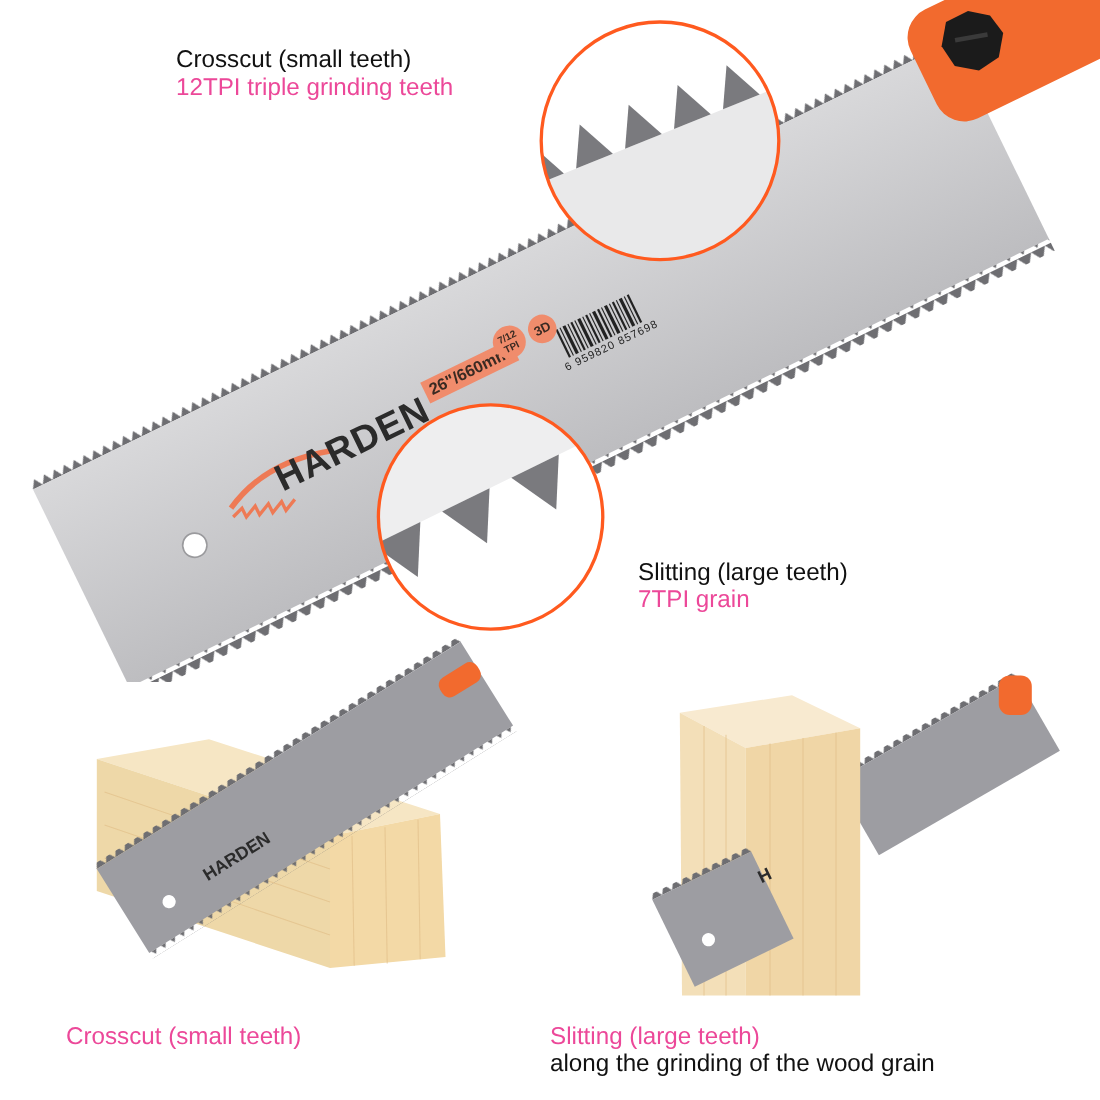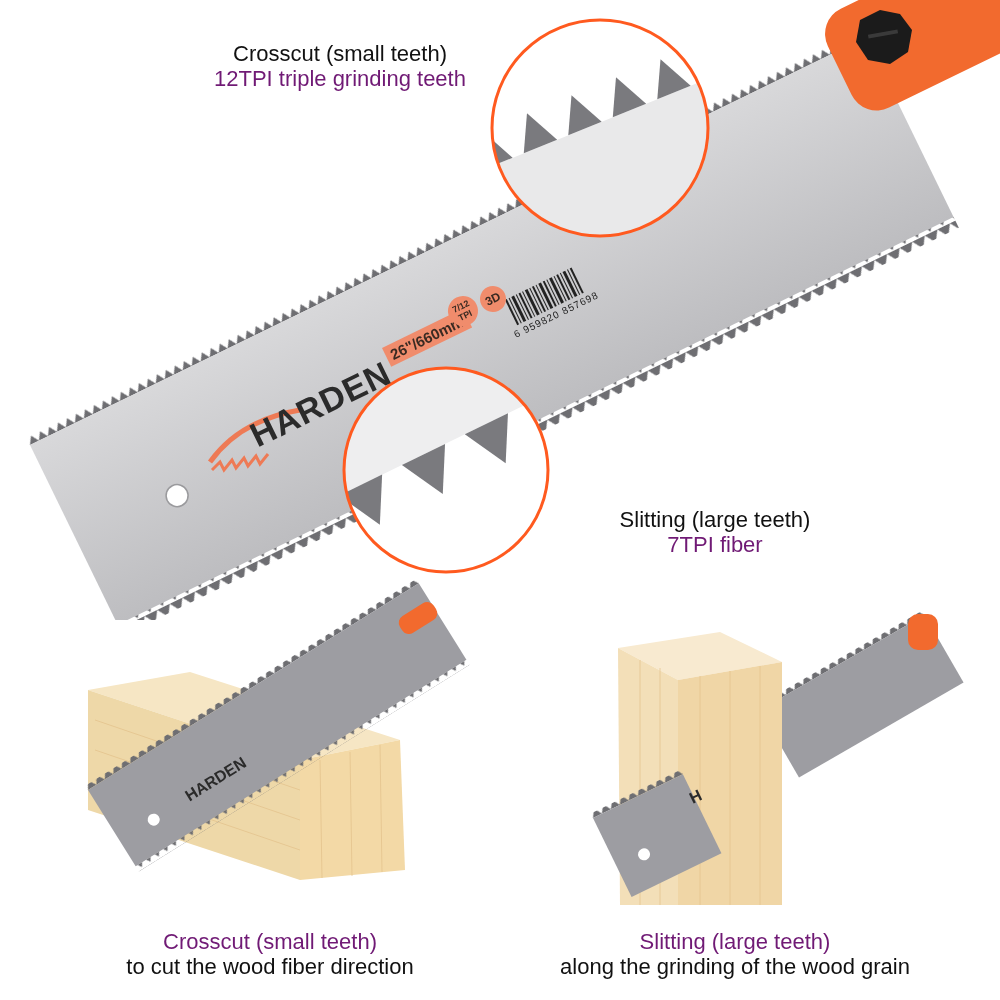--- a/index.html
+++ b/index.html
@@ -5,7 +5,7 @@
   html,body{margin:0;padding:0;background:#ffffff;}
   body{width:1000px;height:1000px;position:relative;overflow:hidden;font-family:"Liberation Sans",sans-serif;}
   .abs{position:absolute;}
-  .cap{text-align:center;line-height:1.12;}
+  .cap{text-align:left;line-height:1.12;}
   .black{color:#111111;}
   .orange{color:#701a75;}
   svg{position:absolute;left:0;top:0;}

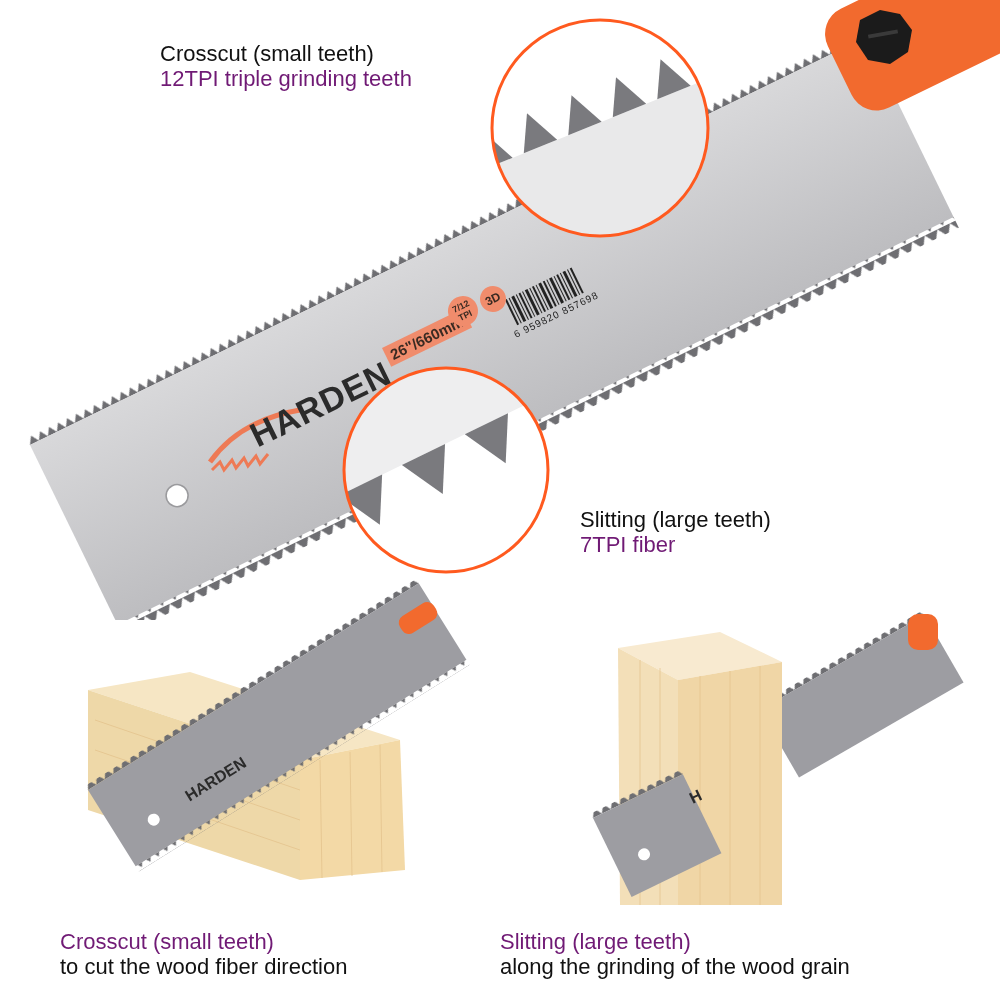--- a/index.html
+++ b/index.html
@@ -7,7 +7,7 @@
   .abs{position:absolute;}
   .cap{text-align:left;line-height:1.12;}
   .black{color:#111111;}
-  .orange{color:#701a75;}
+  .orange{color:#ec4899;}
   svg{position:absolute;left:0;top:0;}
 </style>
 </head>

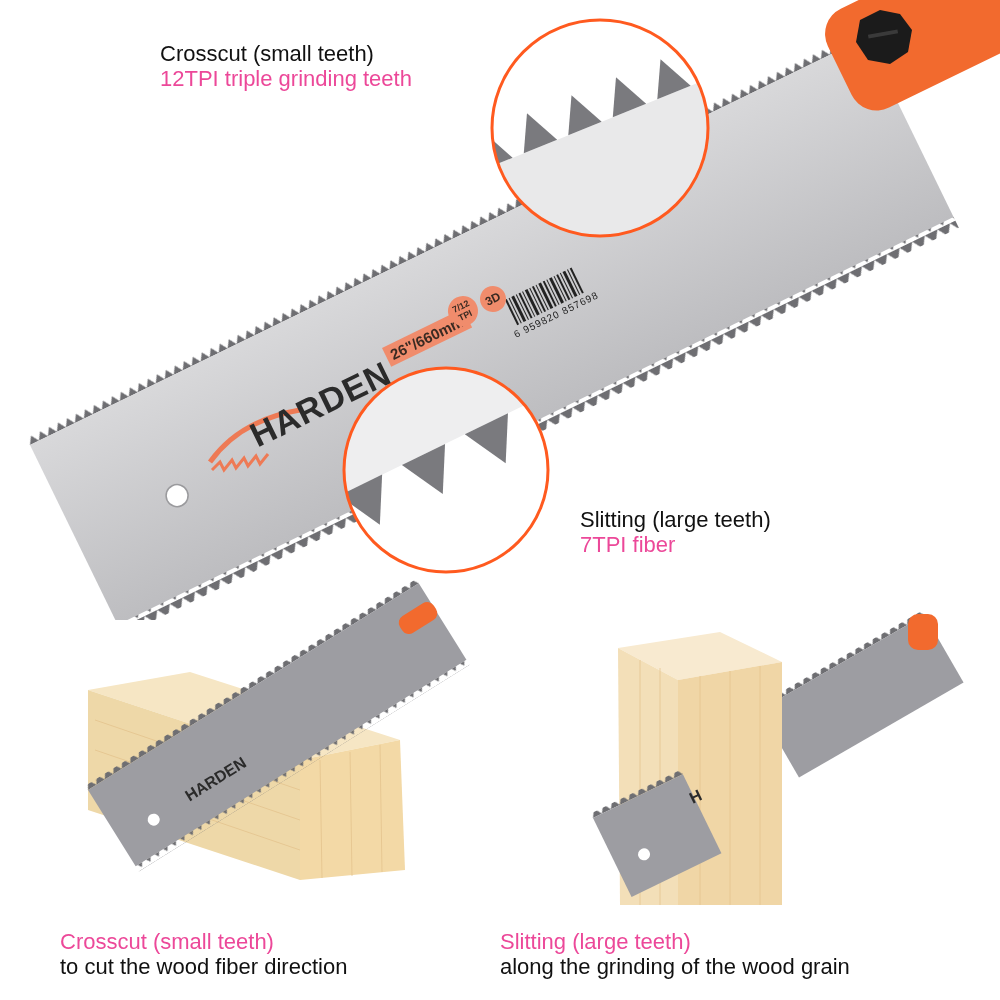--- a/index.html
+++ b/index.html
@@ -121,7 +121,7 @@
 </div>
 <div class="abs cap" style="left:580px;top:508px;width:270px;font-size:22px;">
   <div class="black">Slitting (large teeth)</div>
-  <div class="orange">7TPI fiber</div>
+  <div class="orange">7TPI grain</div>
 </div>
 
 <svg width="1000" height="1000" viewBox="0 0 1000 1000" style="pointer-events:none">

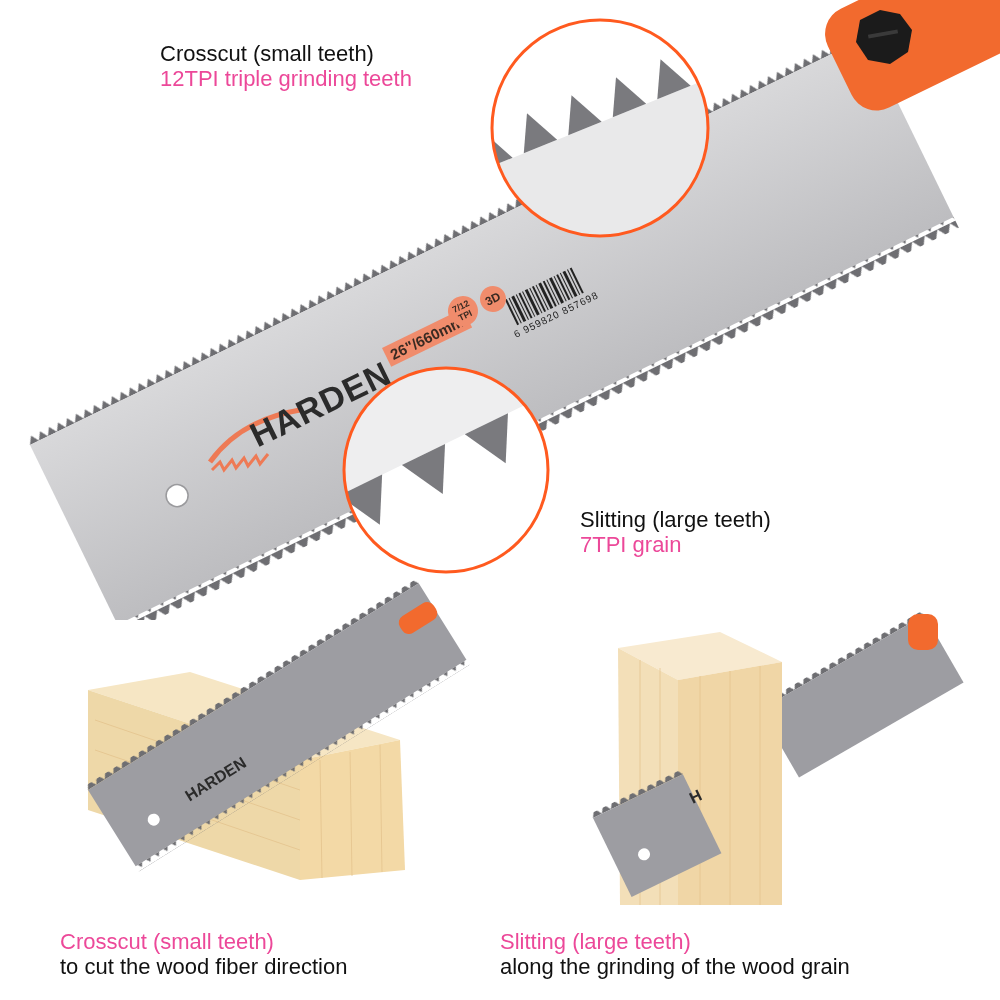--- a/index.html
+++ b/index.html
@@ -177,7 +177,6 @@
 
 <div class="abs cap" style="left:60px;top:930px;width:420px;font-size:22px;">
   <div class="orange">Crosscut (small teeth)</div>
-  <div class="black">to cut the wood fiber direction</div>
 </div>
 <div class="abs cap" style="left:500px;top:930px;width:470px;font-size:22px;">
   <div class="orange">Slitting (large teeth)</div>

